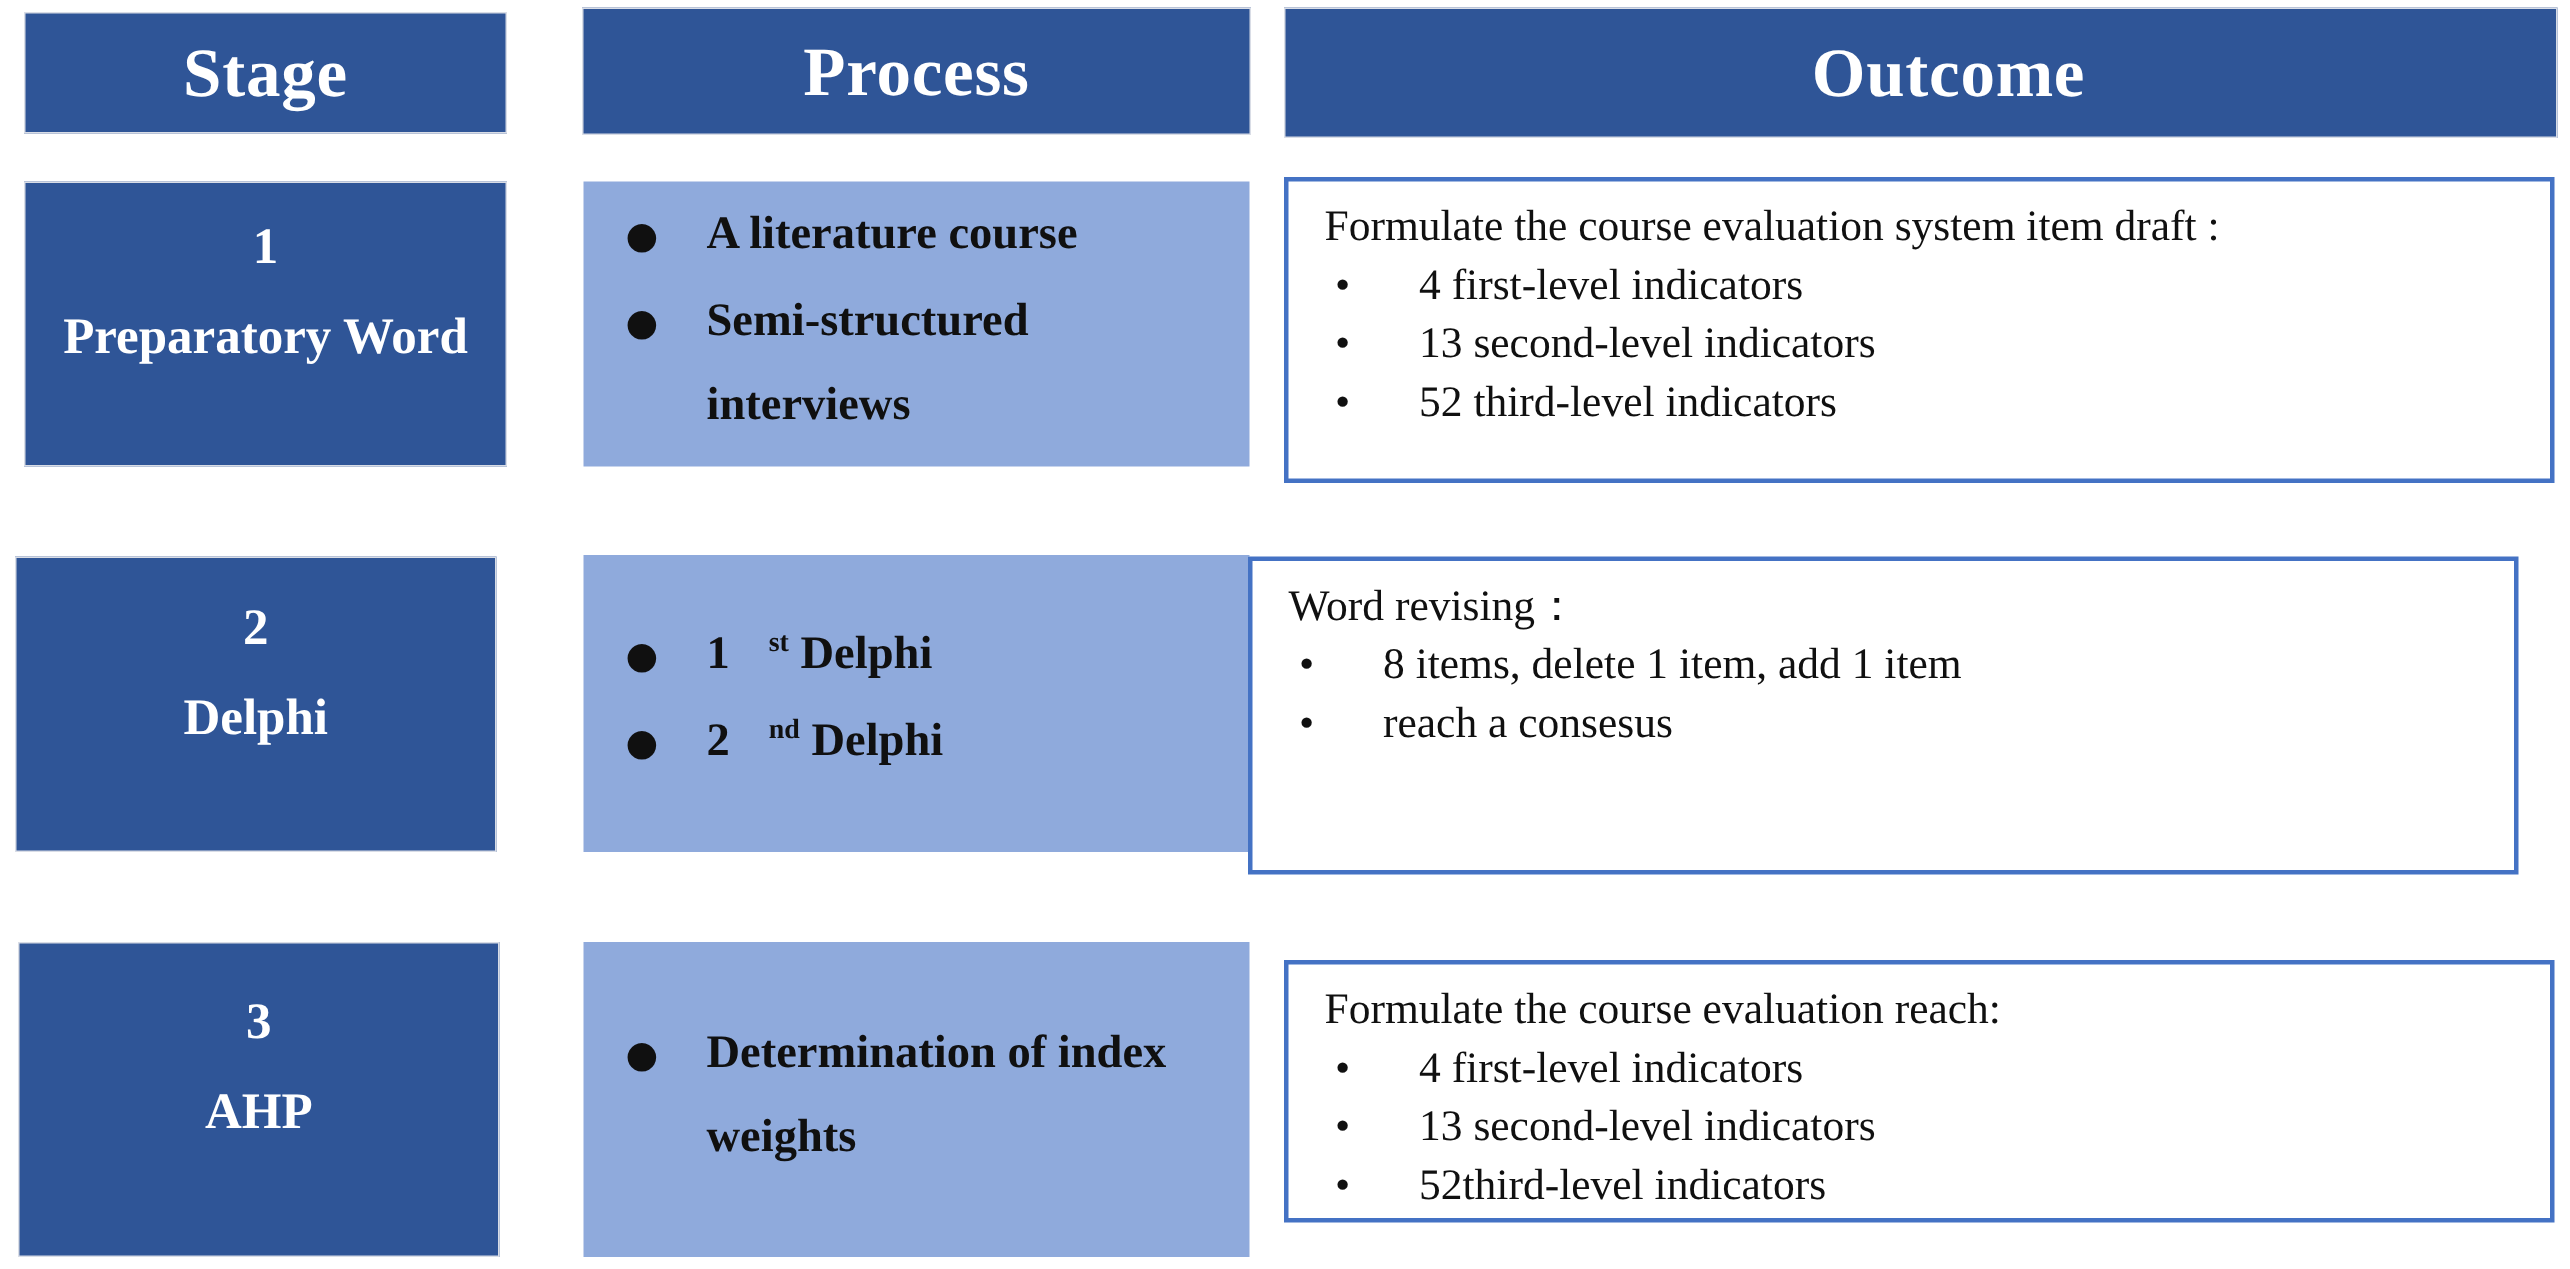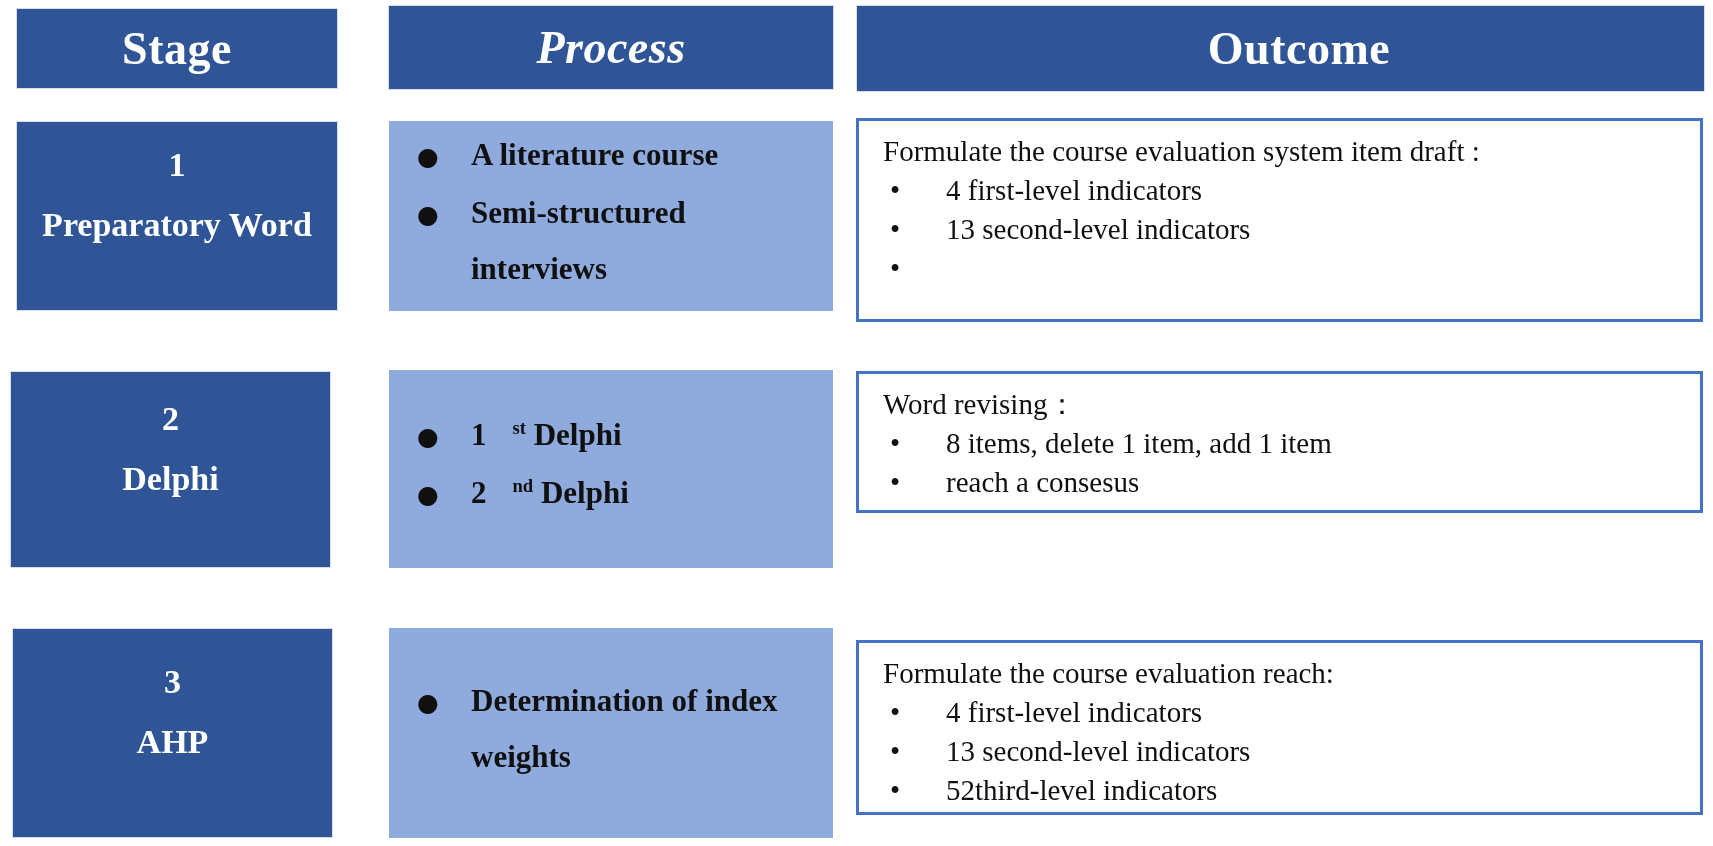--- a/index.html
+++ b/index.html
@@ -27,7 +27,7 @@
     letter-spacing:0.5px;
   }
   .hdr-stage{left:16px;top:8px;width:322px;height:81px;}
-  .hdr-process{left:388px;top:5px;width:446px;height:85px;font-style:italic;}
+  .hdr-process{left:388px;top:5px;width:446px;height:85px;}
   .hdr-outcome{left:856px;top:5px;width:849px;height:87px;padding-left:37px;}
 
   

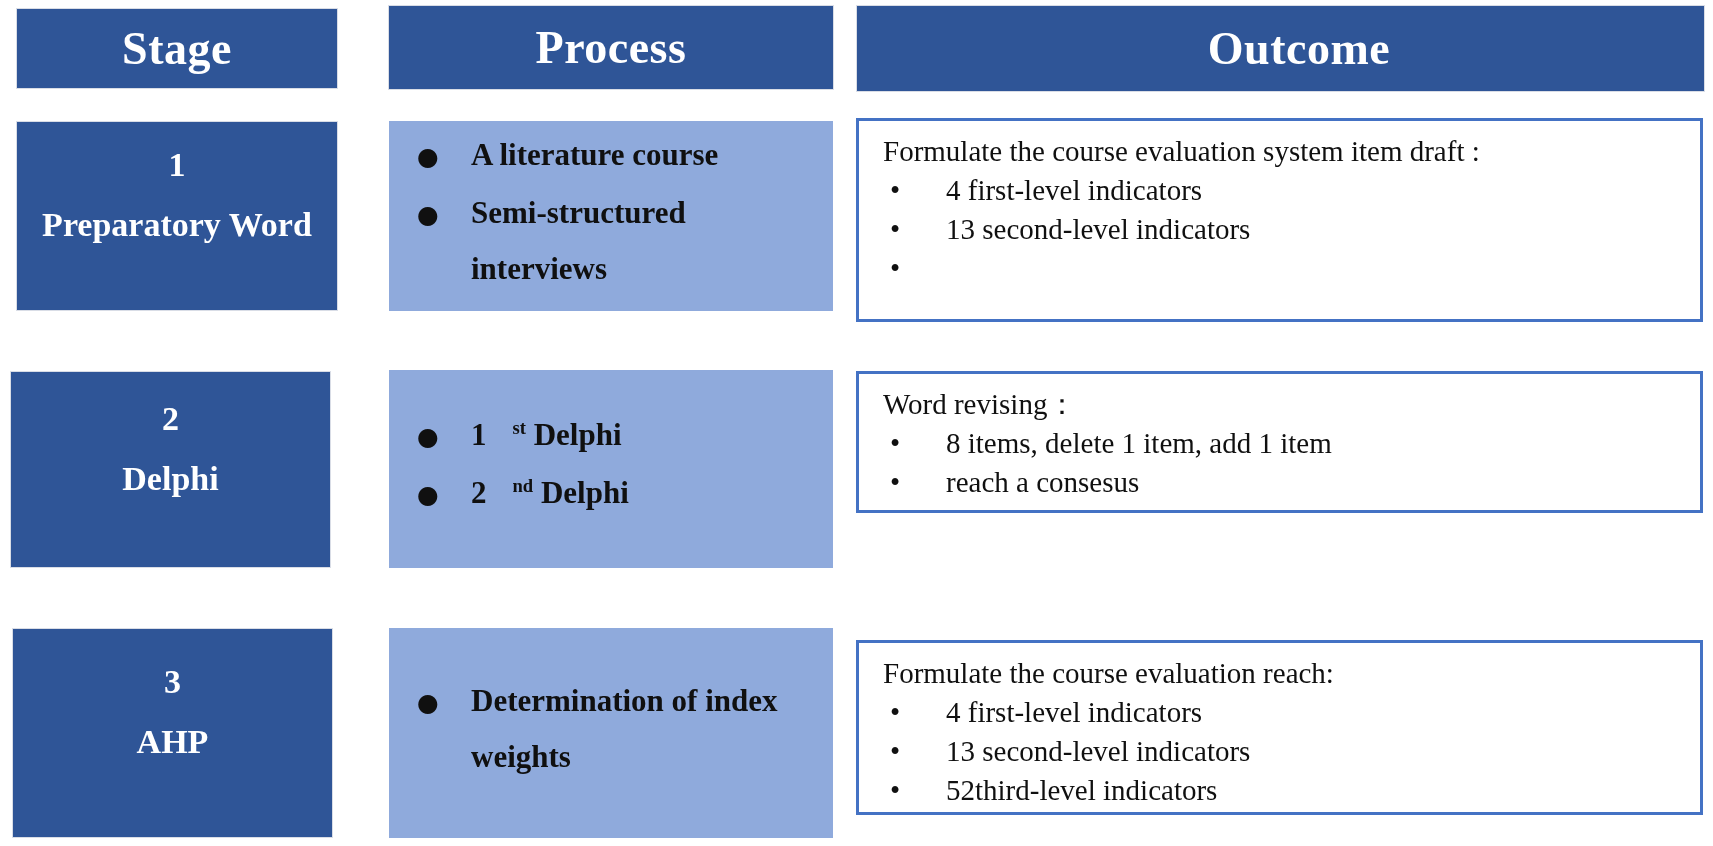--- a/index.html
+++ b/index.html
@@ -116,6 +116,7 @@
       </div>
       <div class="o-item">
         <span class="bullet">•</span>
+        <span class="txt">52 third-level indicators</span>
       </div>
     </div>
 </div>

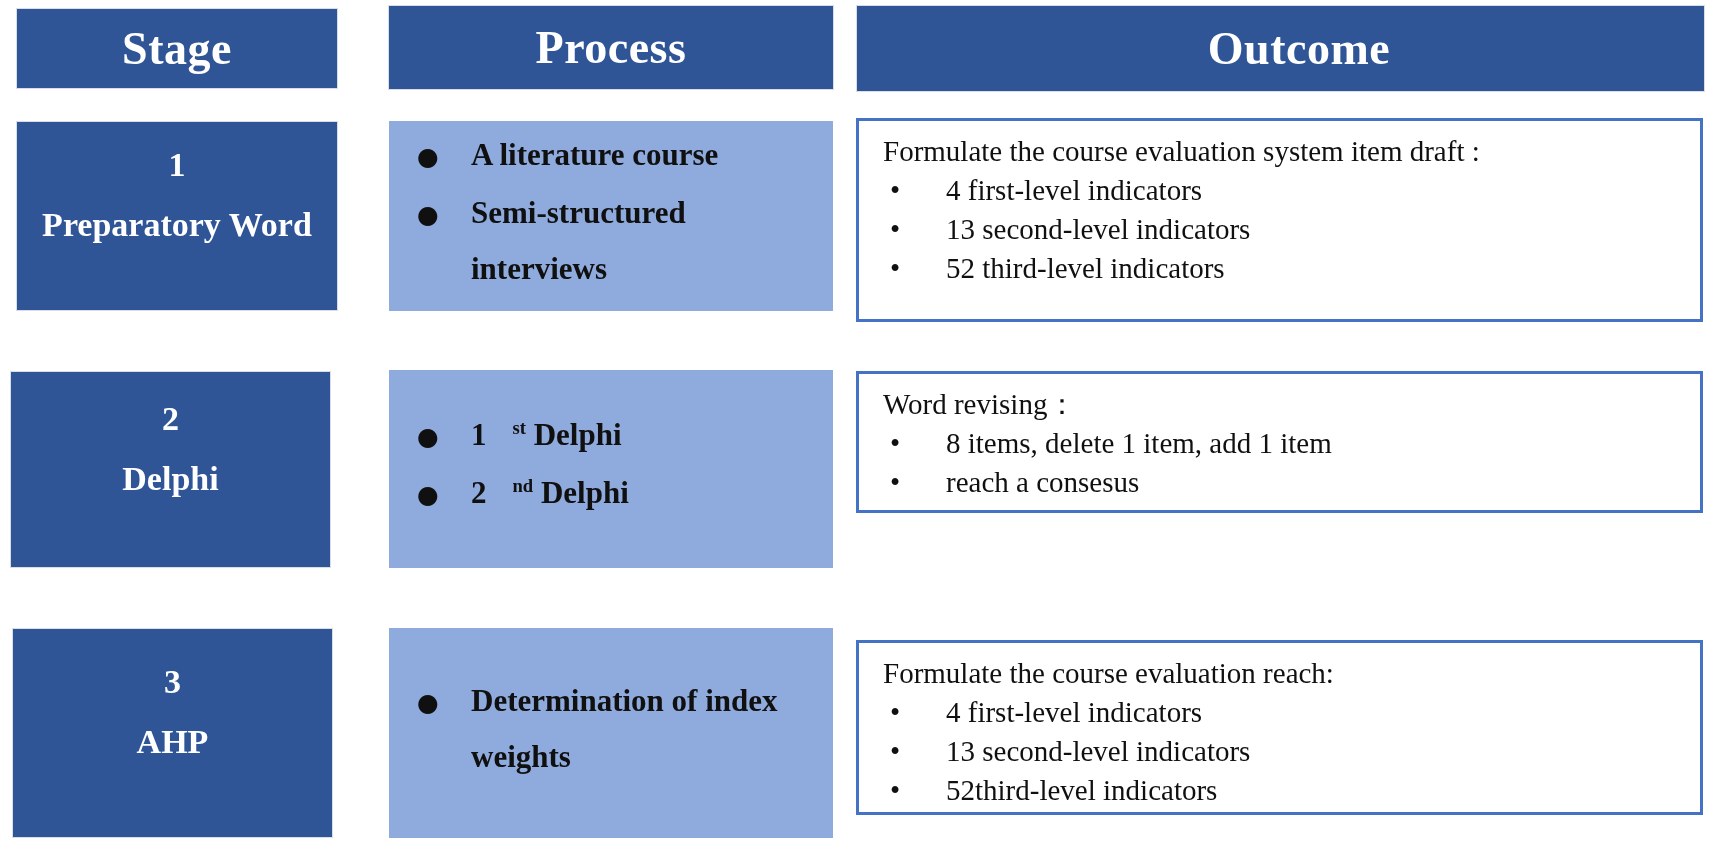--- a/index.html
+++ b/index.html
@@ -77,7 +77,7 @@
     padding:11px 16px 0 24px;
   }
   .outcome-r1{left:856px;top:118px;width:847px;height:204px;}
-  .outcome-r2{left:856px;top:371px;width:847px;height:142px;}
+  .outcome-r2{left:832px;top:371px;width:847px;height:212px;}
   .outcome-r3{left:856px;top:640px;width:847px;height:175px;}
   .o-item{display:flex;align-items:baseline;}
   .o-item .bullet{flex:none;width:56px;padding-left:7px;font-size:29px;}

